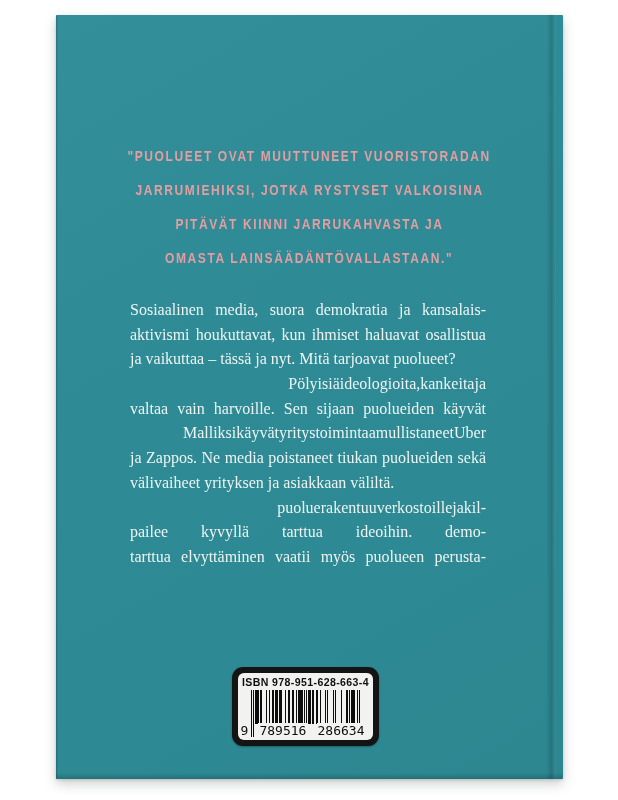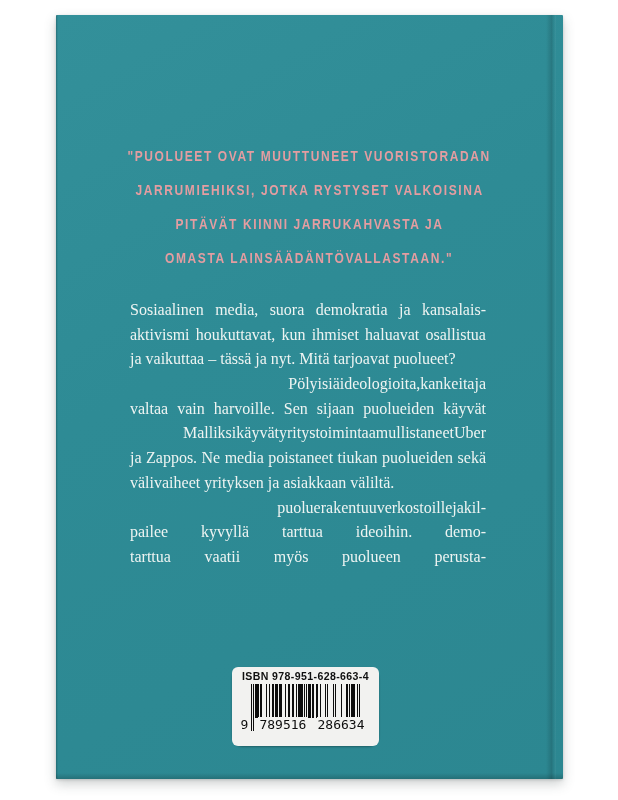--- a/index.html
+++ b/index.html
@@ -193,6 +193,7 @@
         </div>
         <div class="blurb-line">
           <span>tarttua</span>
+          <span>elvyttäminen</span>
           <span>vaatii</span>
           <span>myös</span>
           <span>puolueen</span>

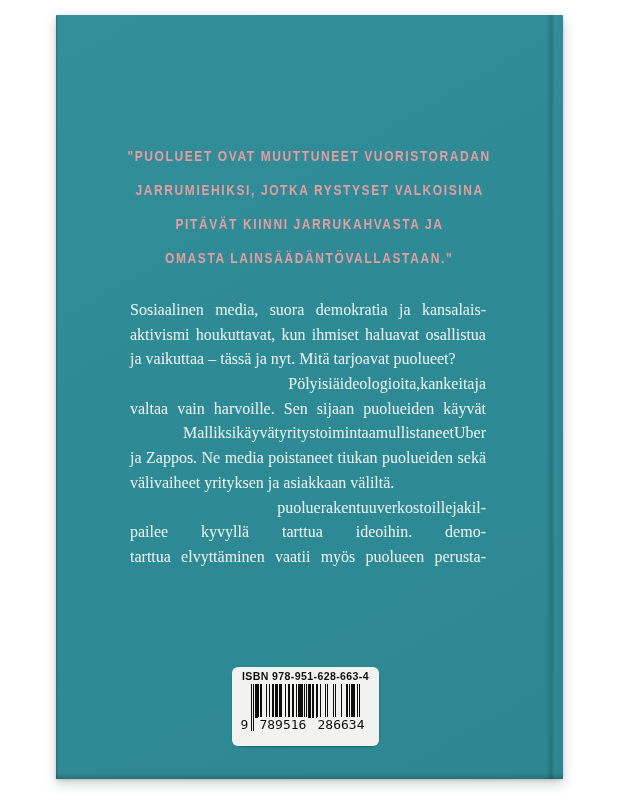--- a/index.html
+++ b/index.html
@@ -78,6 +78,7 @@
     position:absolute;left:176px;top:652px;width:147px;height:79px;
     background:var(--label-black);
     border-radius:11px;
+    padding:6px;
     box-shadow:0 1px 2px rgba(0,0,0,.3);
   }
   .label-inner{

